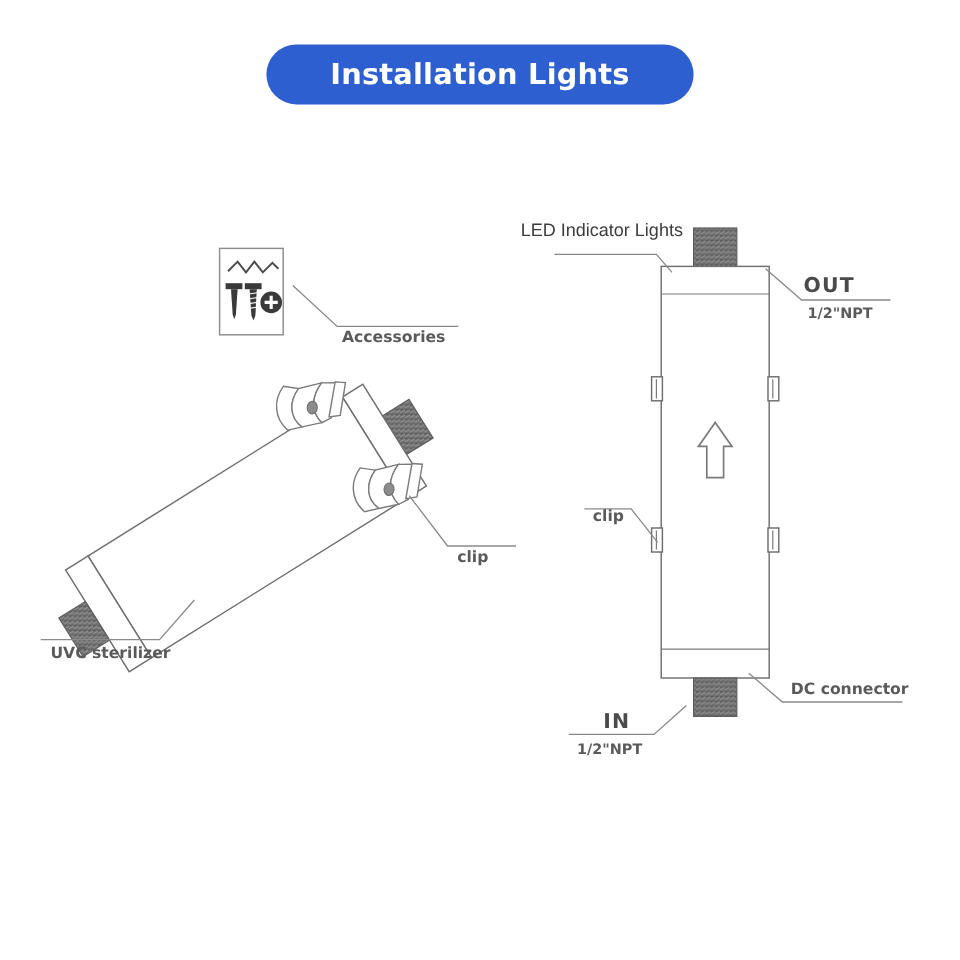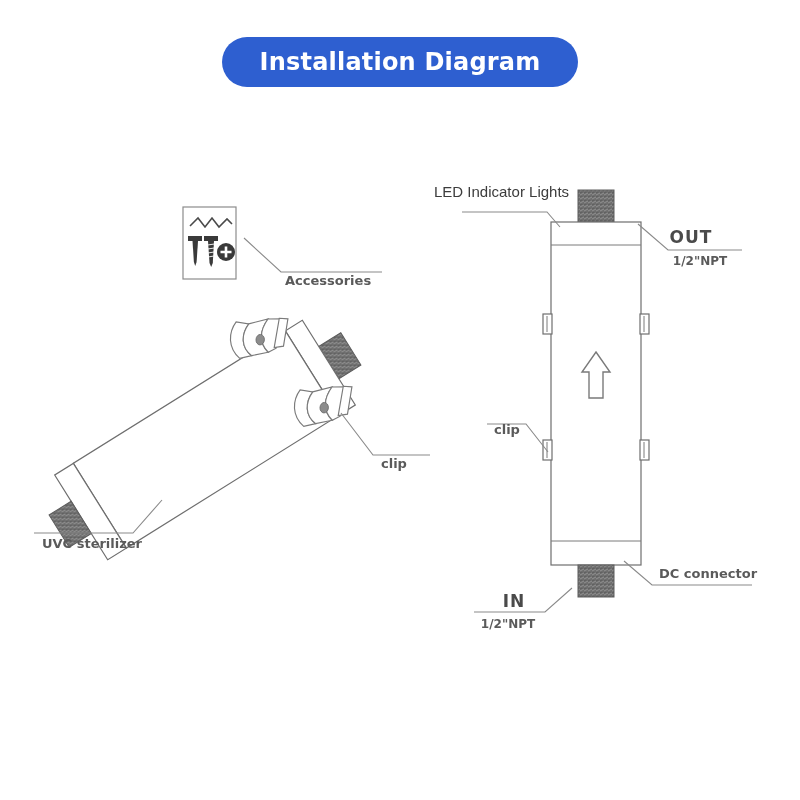--- a/index.html
+++ b/index.html
@@ -110,7 +110,7 @@
 <div id="page">
 
   <div id="title-banner">
-    <span id="title-text">Installation Diagram</span>
+    <span id="title-text">Installation Lights</span>
   </div>
 
   <svg id="diagram" viewBox="0 0 800 800">

